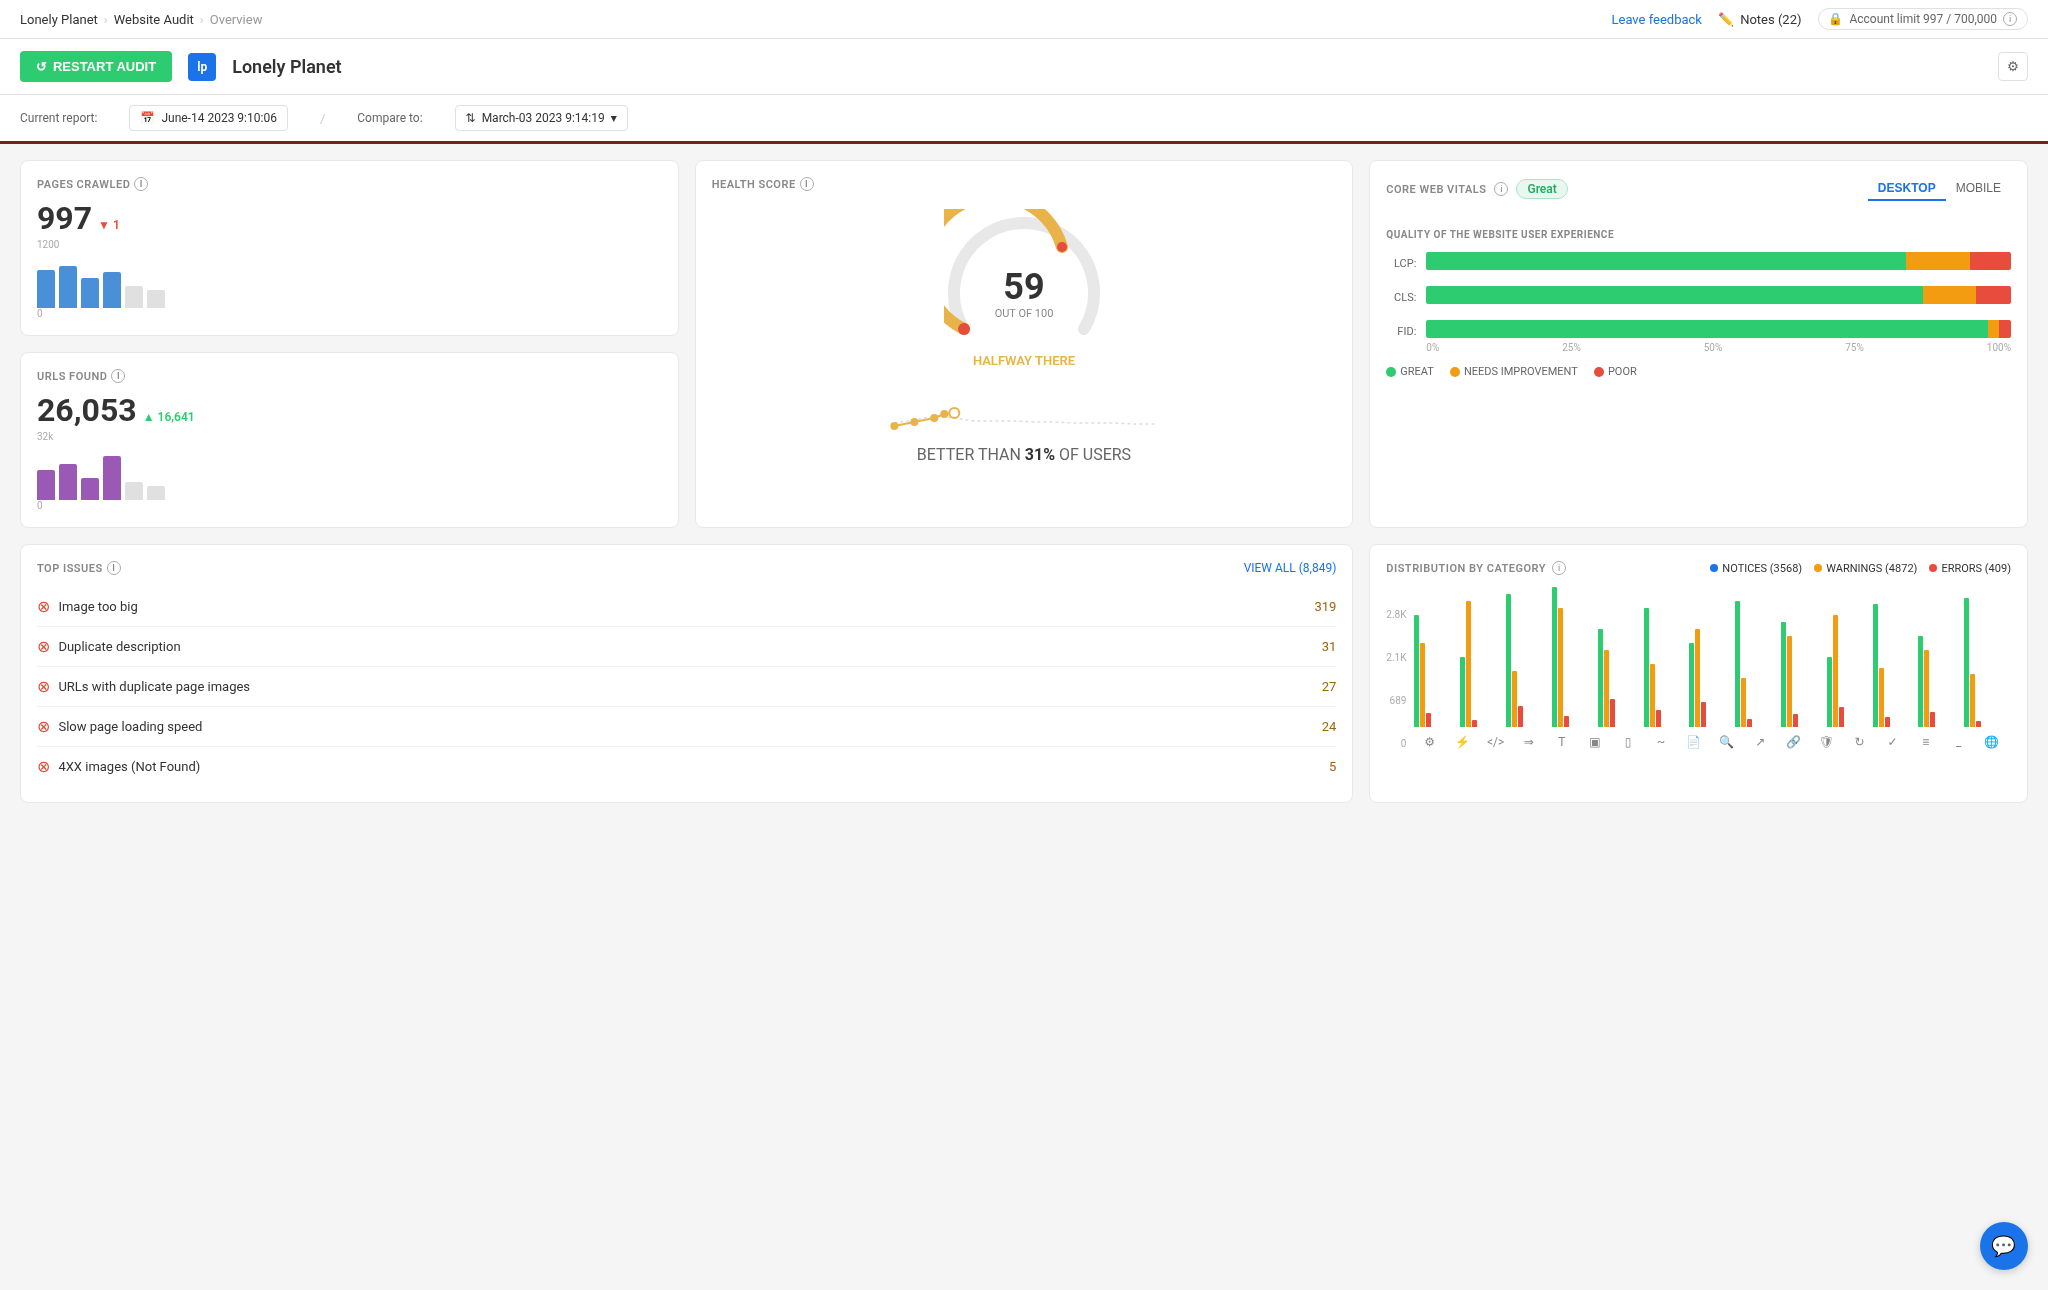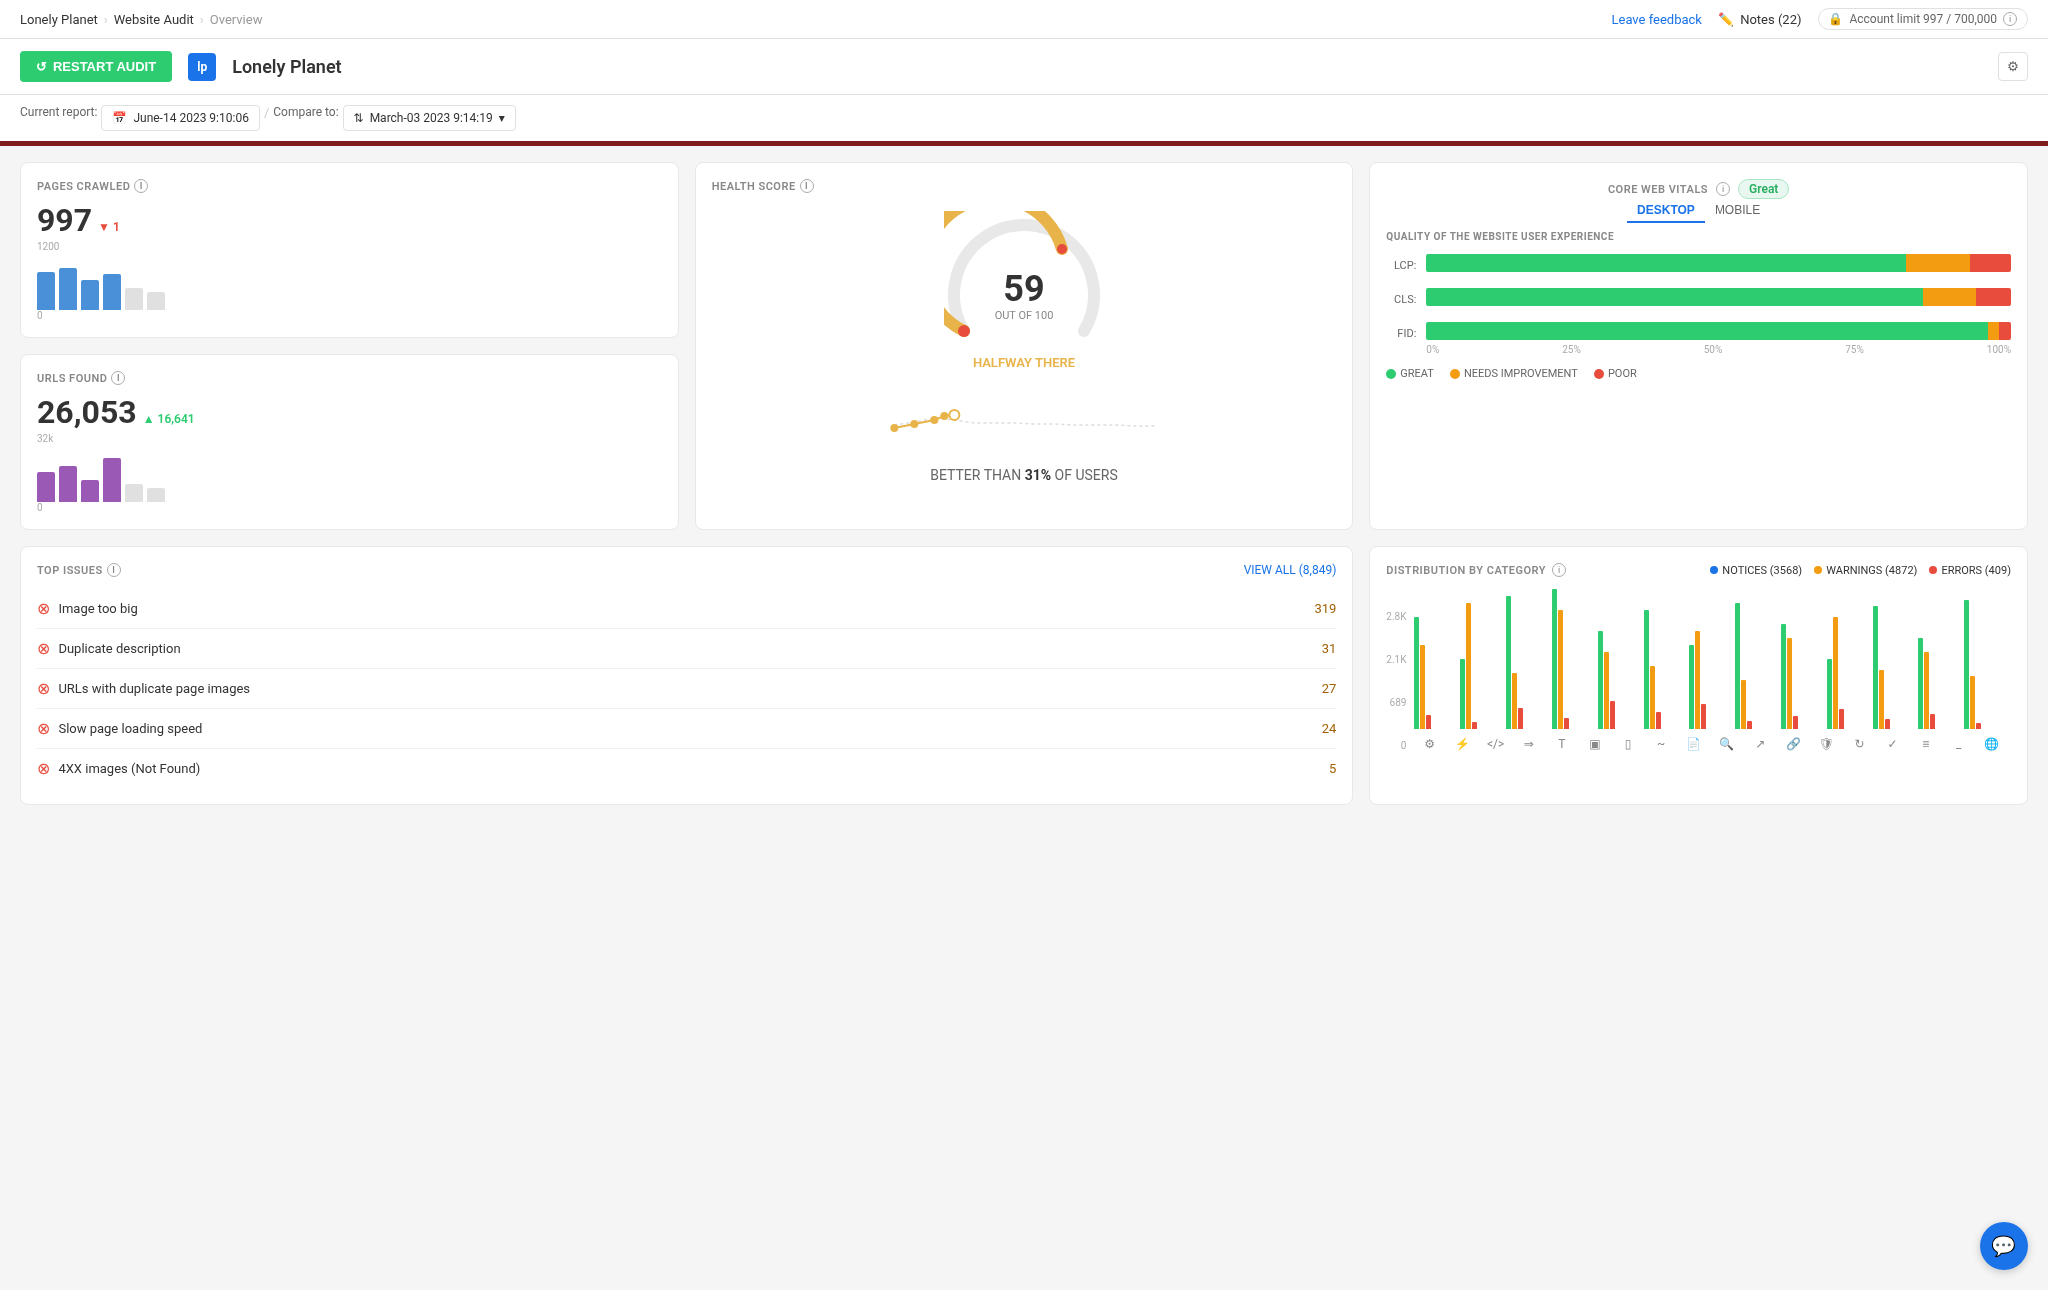--- a/index.html
+++ b/index.html
@@ -21,7 +21,7 @@
     .toolbar-right { margin-left: auto; }
     .gear-btn { background: none; border: 1px solid #e0e0e0; border-radius: 4px; padding: 6px 8px; cursor: pointer; color: #666; }
 
-    .report-bar { display: flex; align-items: flex-start; padding: 10px 20px; background: #fff; border-bottom: 5px solid #7f1d1d; gap: 4px; }
+    .report-bar { display: flex; align-items: center; padding: 10px 20px; background: #fff; border-bottom: 3px solid #7f1d1d; gap: 32px; }
     .report-label { color: #666; font-size: 12px; }
     .date-selector { display: flex; align-items: center; gap: 6px; border: 1px solid #e0e0e0; border-radius: 4px; padding: 5px 10px; font-size: 12px; color: #333; }
     .compare-selector { display: flex; align-items: center; gap: 6px; border: 1px solid #e0e0e0; border-radius: 4px; padding: 5px 10px; font-size: 12px; color: #333; cursor: pointer; }

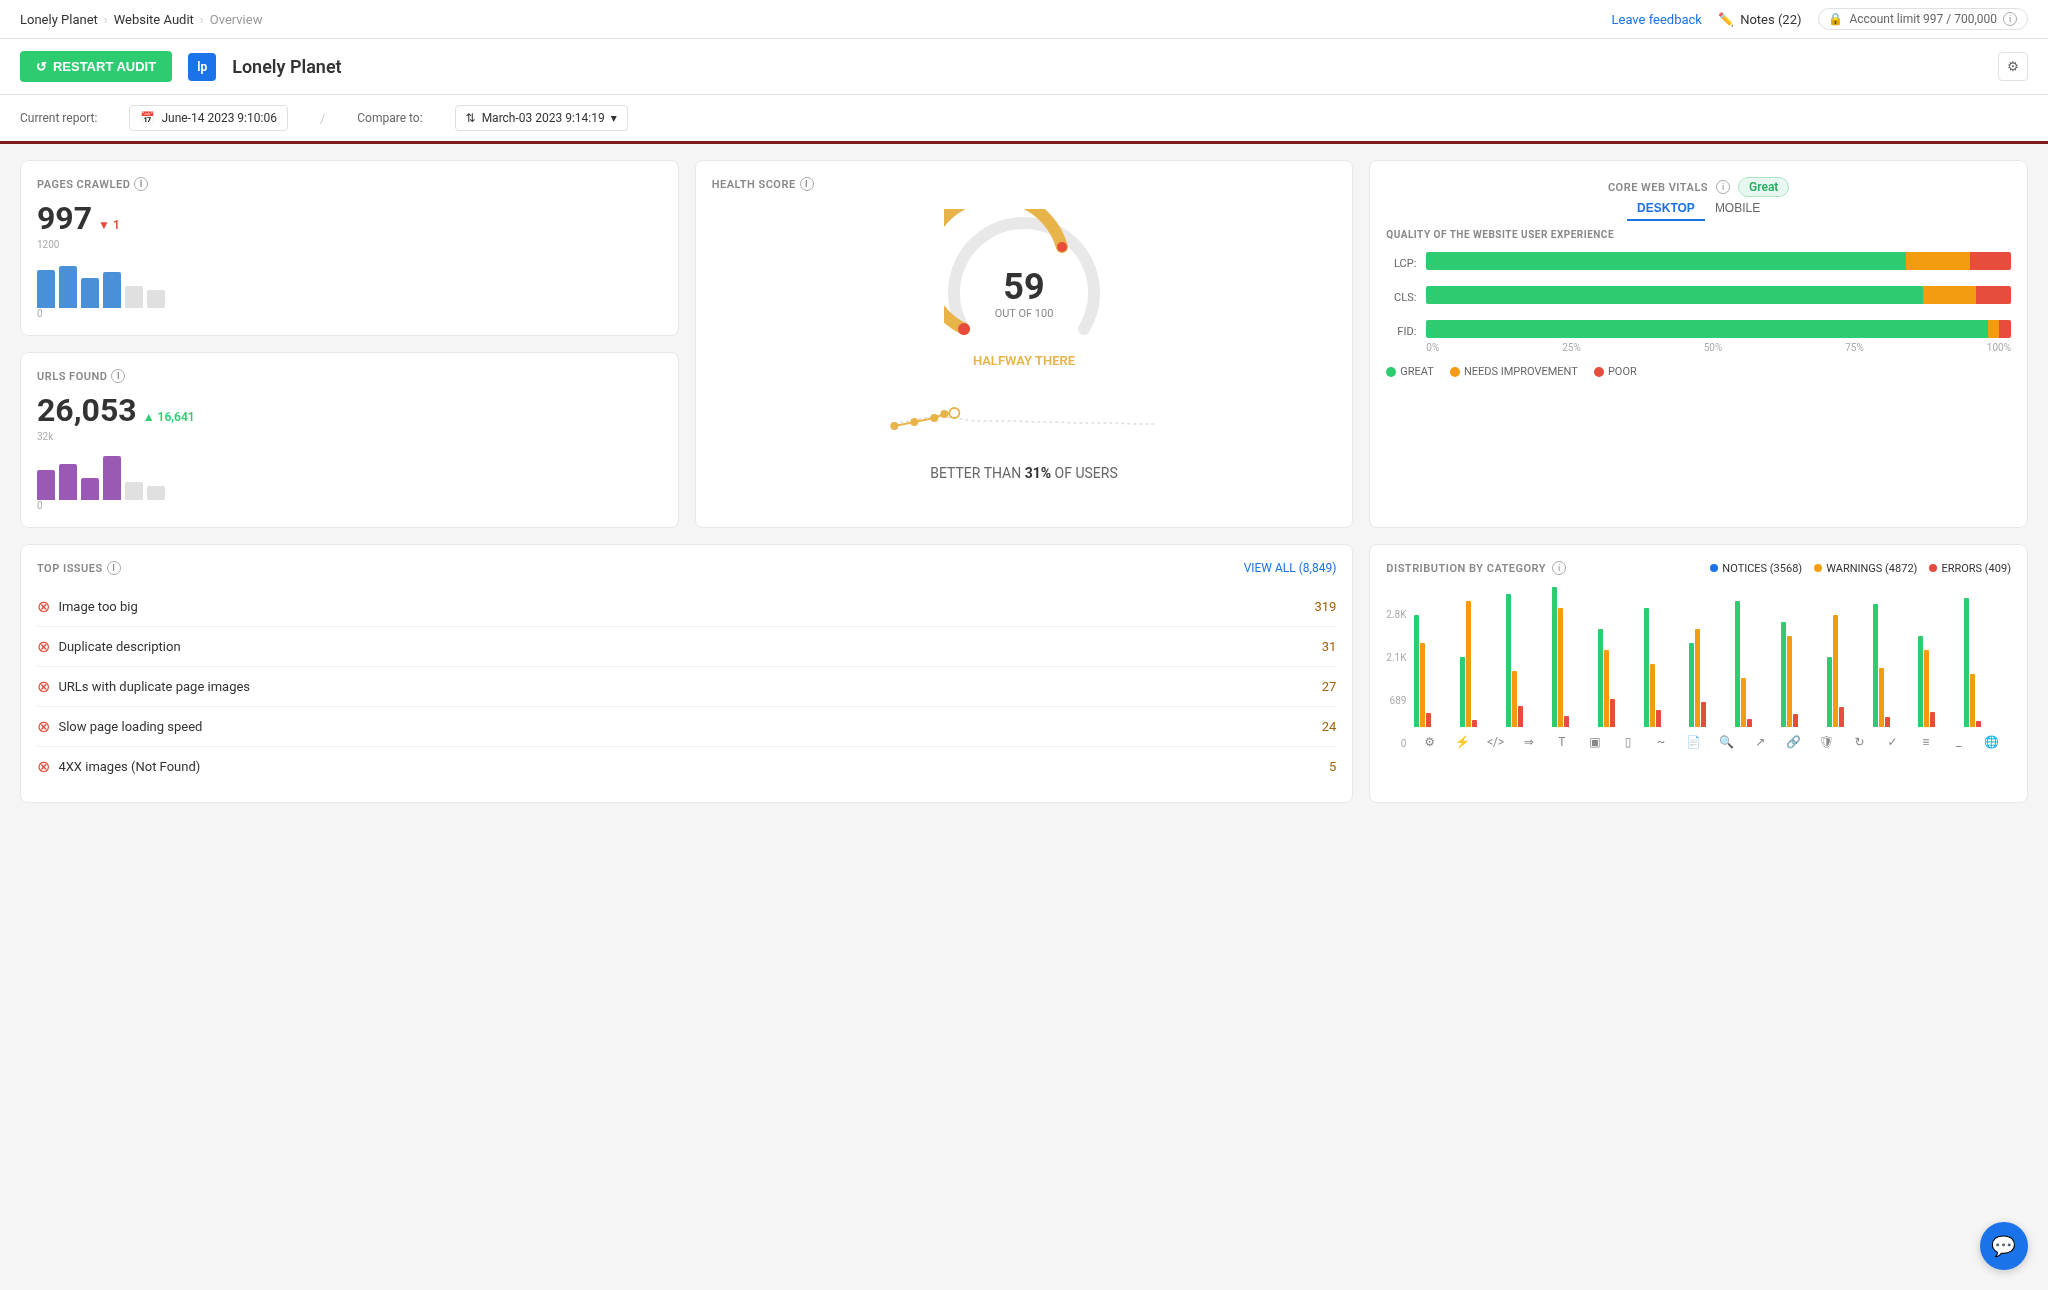--- a/index.html
+++ b/index.html
@@ -57,7 +57,7 @@
 
     
     .core-web-vitals { grid-column: 3; grid-row: 1 / 3; }
-    .vitals-header { display: flex; align-items: center; justify-content: space-between; margin-bottom: 8px; flex-direction: column; }
+    .vitals-header { display: flex; align-items: center; justify-content: space-between; margin-bottom: 28px; }
     .great-badge { background: #e8f8f0; color: #27ae60; border: 1px solid #a8e6c3; border-radius: 12px; padding: 2px 10px; font-size: 12px; font-weight: 600; }
     .tab-group { display: flex; gap: 0; }
     .tab-btn { padding: 4px 10px; font-size: 12px; cursor: pointer; color: #666; background: none; border: none; border-bottom: 2px solid transparent; }

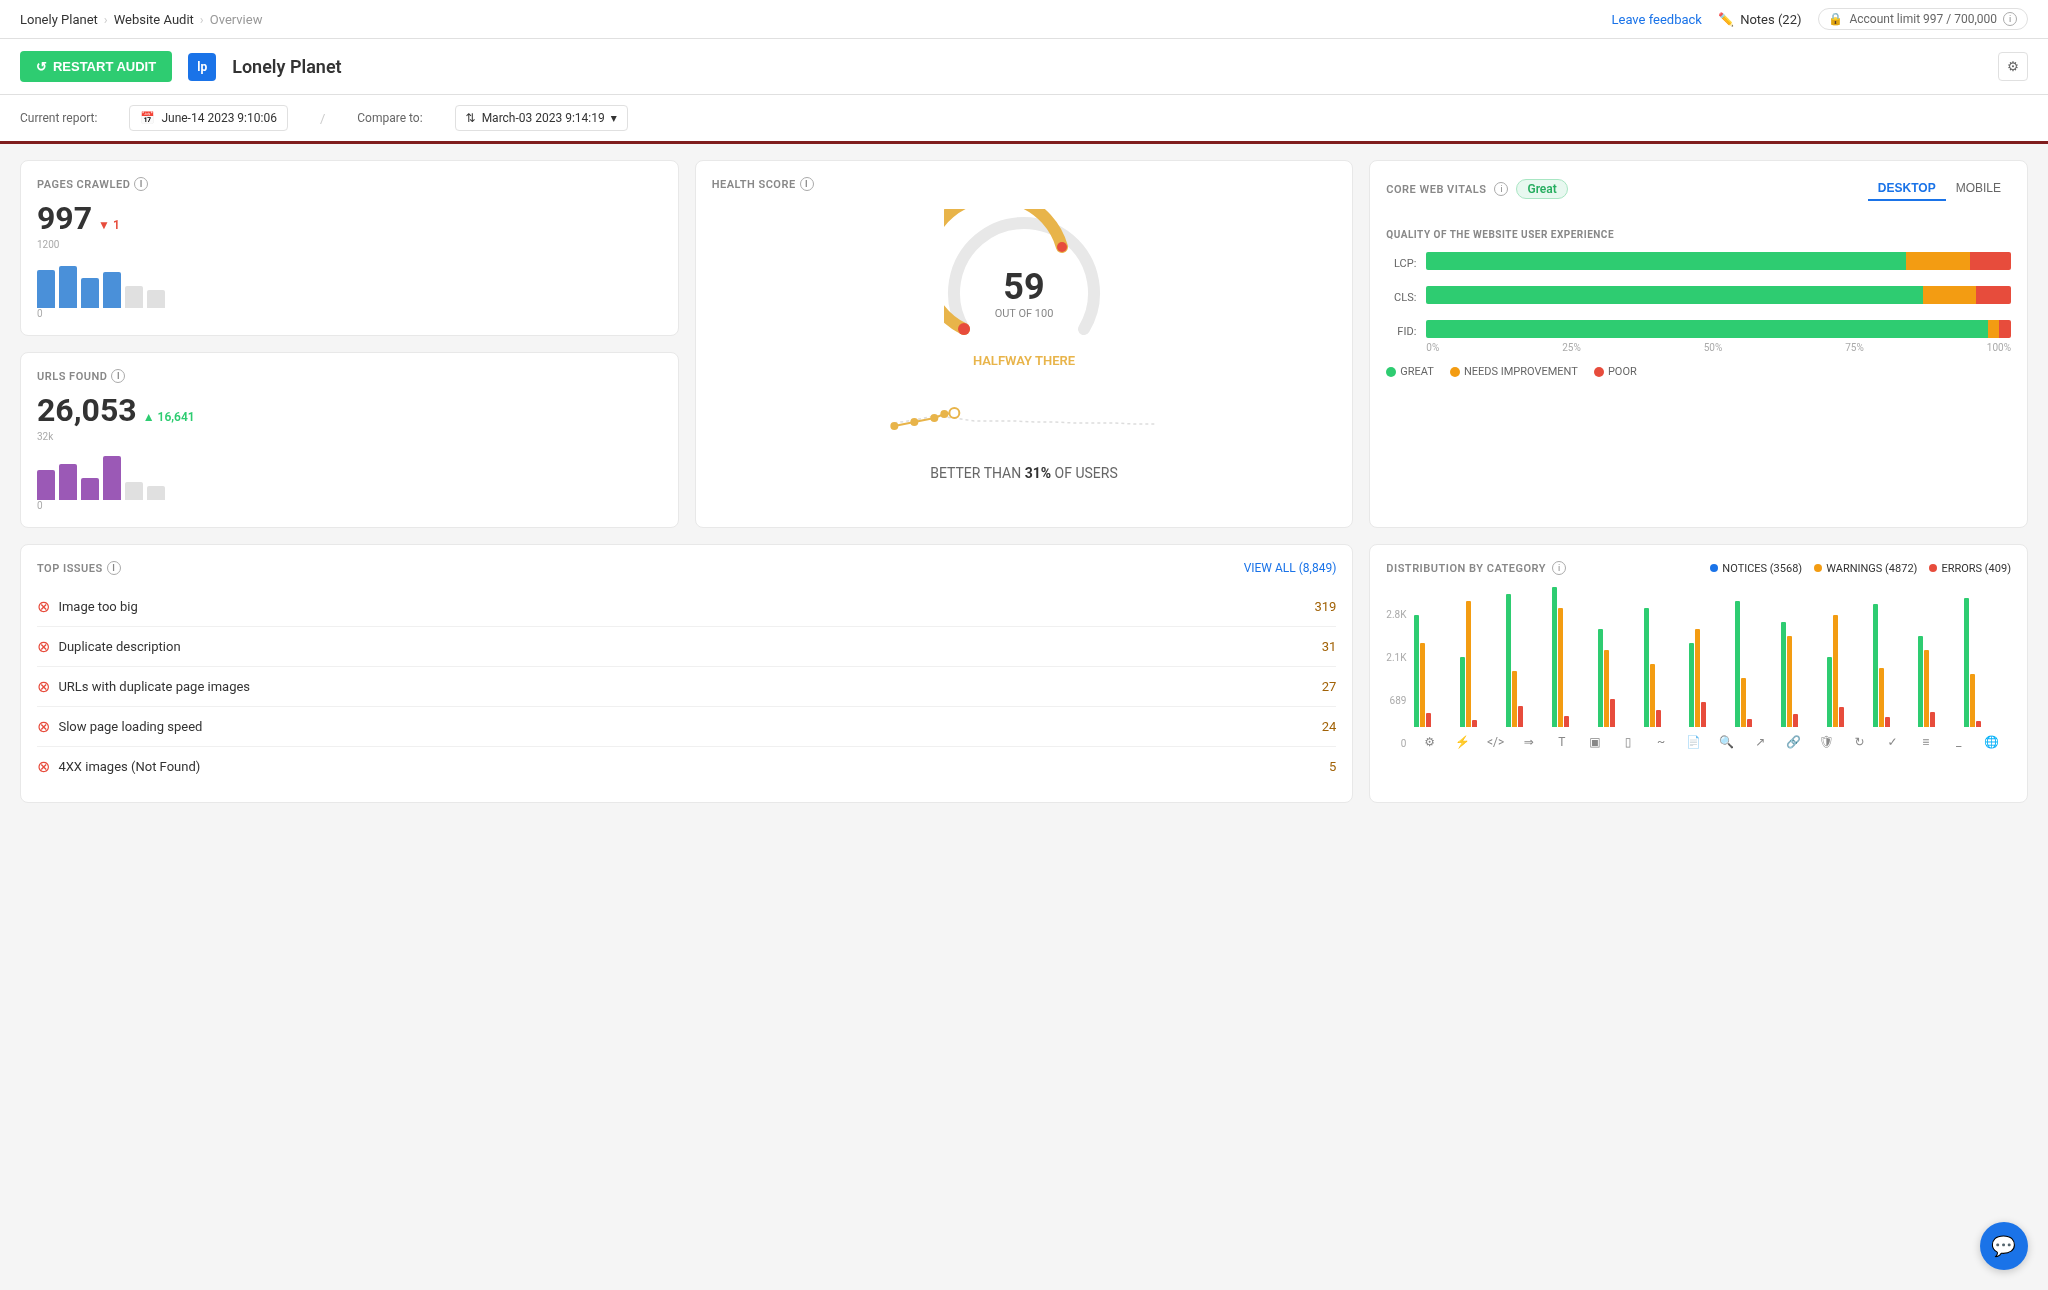--- a/index.html
+++ b/index.html
@@ -52,7 +52,7 @@
     .health-score { grid-column: 2; grid-row: 1 / 3; }
     .gauge-container { display: flex; flex-direction: column; align-items: center; padding: 10px 0; }
     .gauge-label { font-size: 13px; font-weight: 600; color: #e8b44a; text-align: center; margin-top: 4px; }
-    .better-than { text-align: center; font-size: 14px; color: #666; margin-top: 24px; }
+    .better-than { text-align: center; font-size: 16px; color: #666; margin-top: 4px; }
     .better-than strong { color: #333; }
 
     

